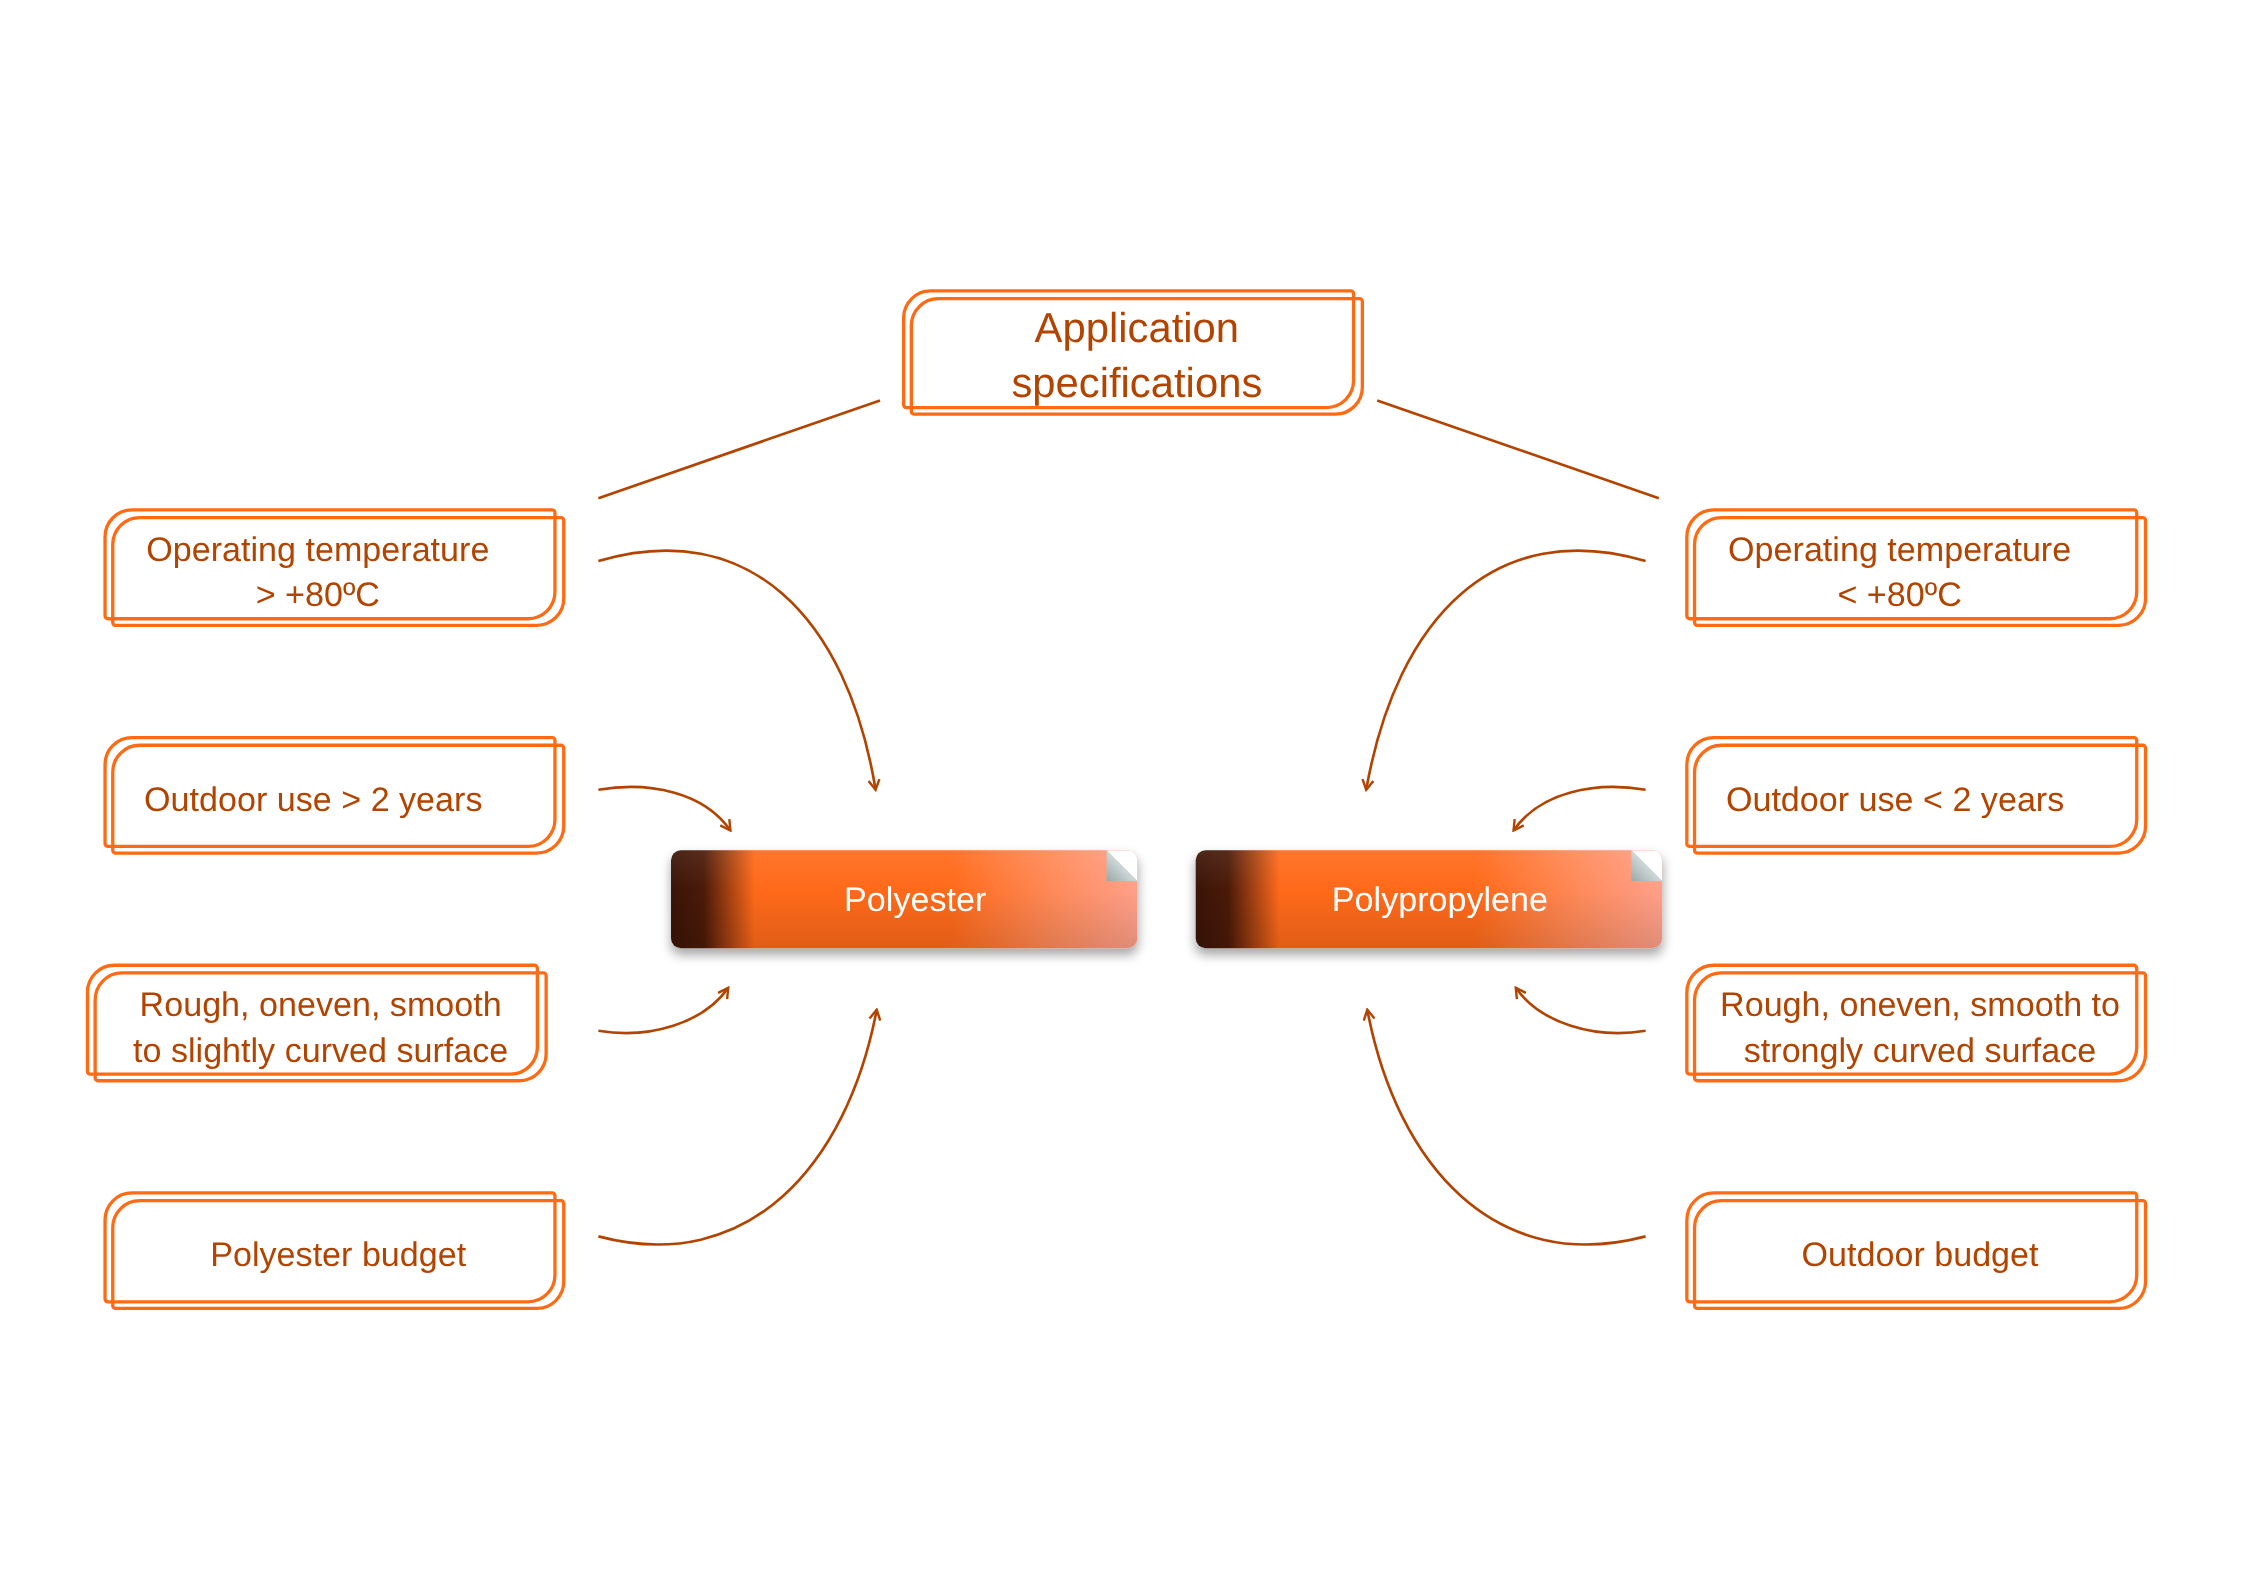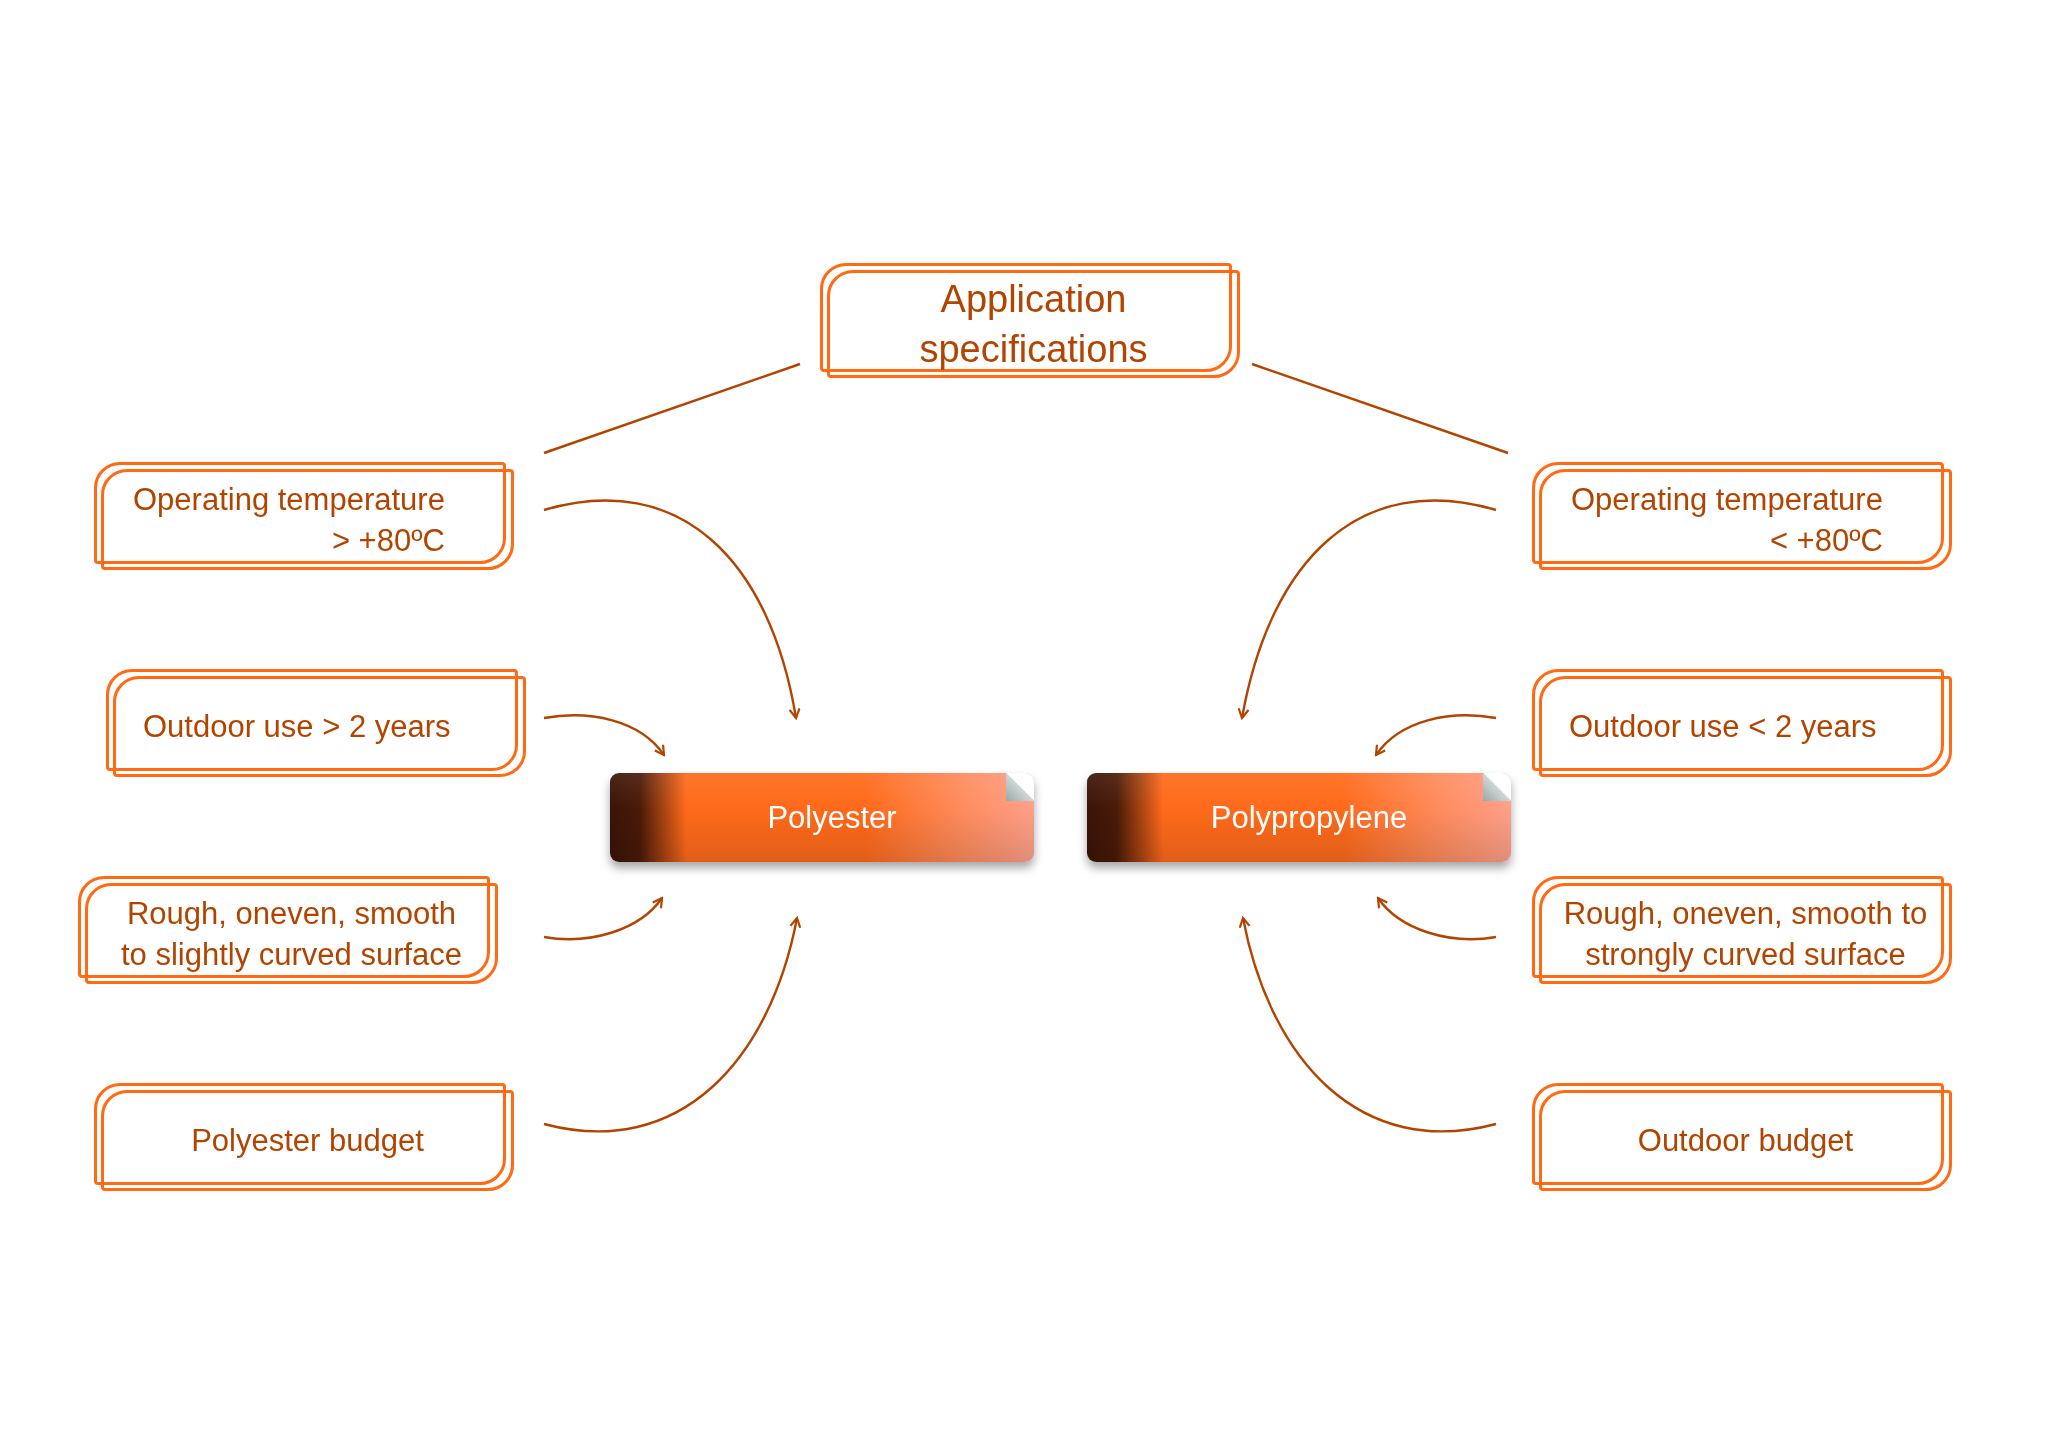--- a/index.html
+++ b/index.html
@@ -10,7 +10,7 @@
   .box .f1 { left:0; top:0; width:412px; height:102px; border-radius:26px 4px 26px 4px; }
   .box .f2 { left:7px; top:7px; width:413px; height:101px; border-radius:26px 4px 26px 4px; }
   .box .label { position:absolute; left:7px; top:7px; width:413px; height:101px; display:flex; align-items:center; justify-content:center; text-align:center; color:#b34400; font-size:31px; line-height:41px; white-space:pre-line; box-sizing:border-box; }
-  .box .label.left { justify-content:flex-start; text-align:right; padding-left:32px; }
+  .box .label.left { justify-content:flex-start; text-align:center; padding-left:32px; }
   .top-box { width:420px; height:115px; }
   .top-box .f1 { height:109px; }
   .top-box .f2 { height:108px; }

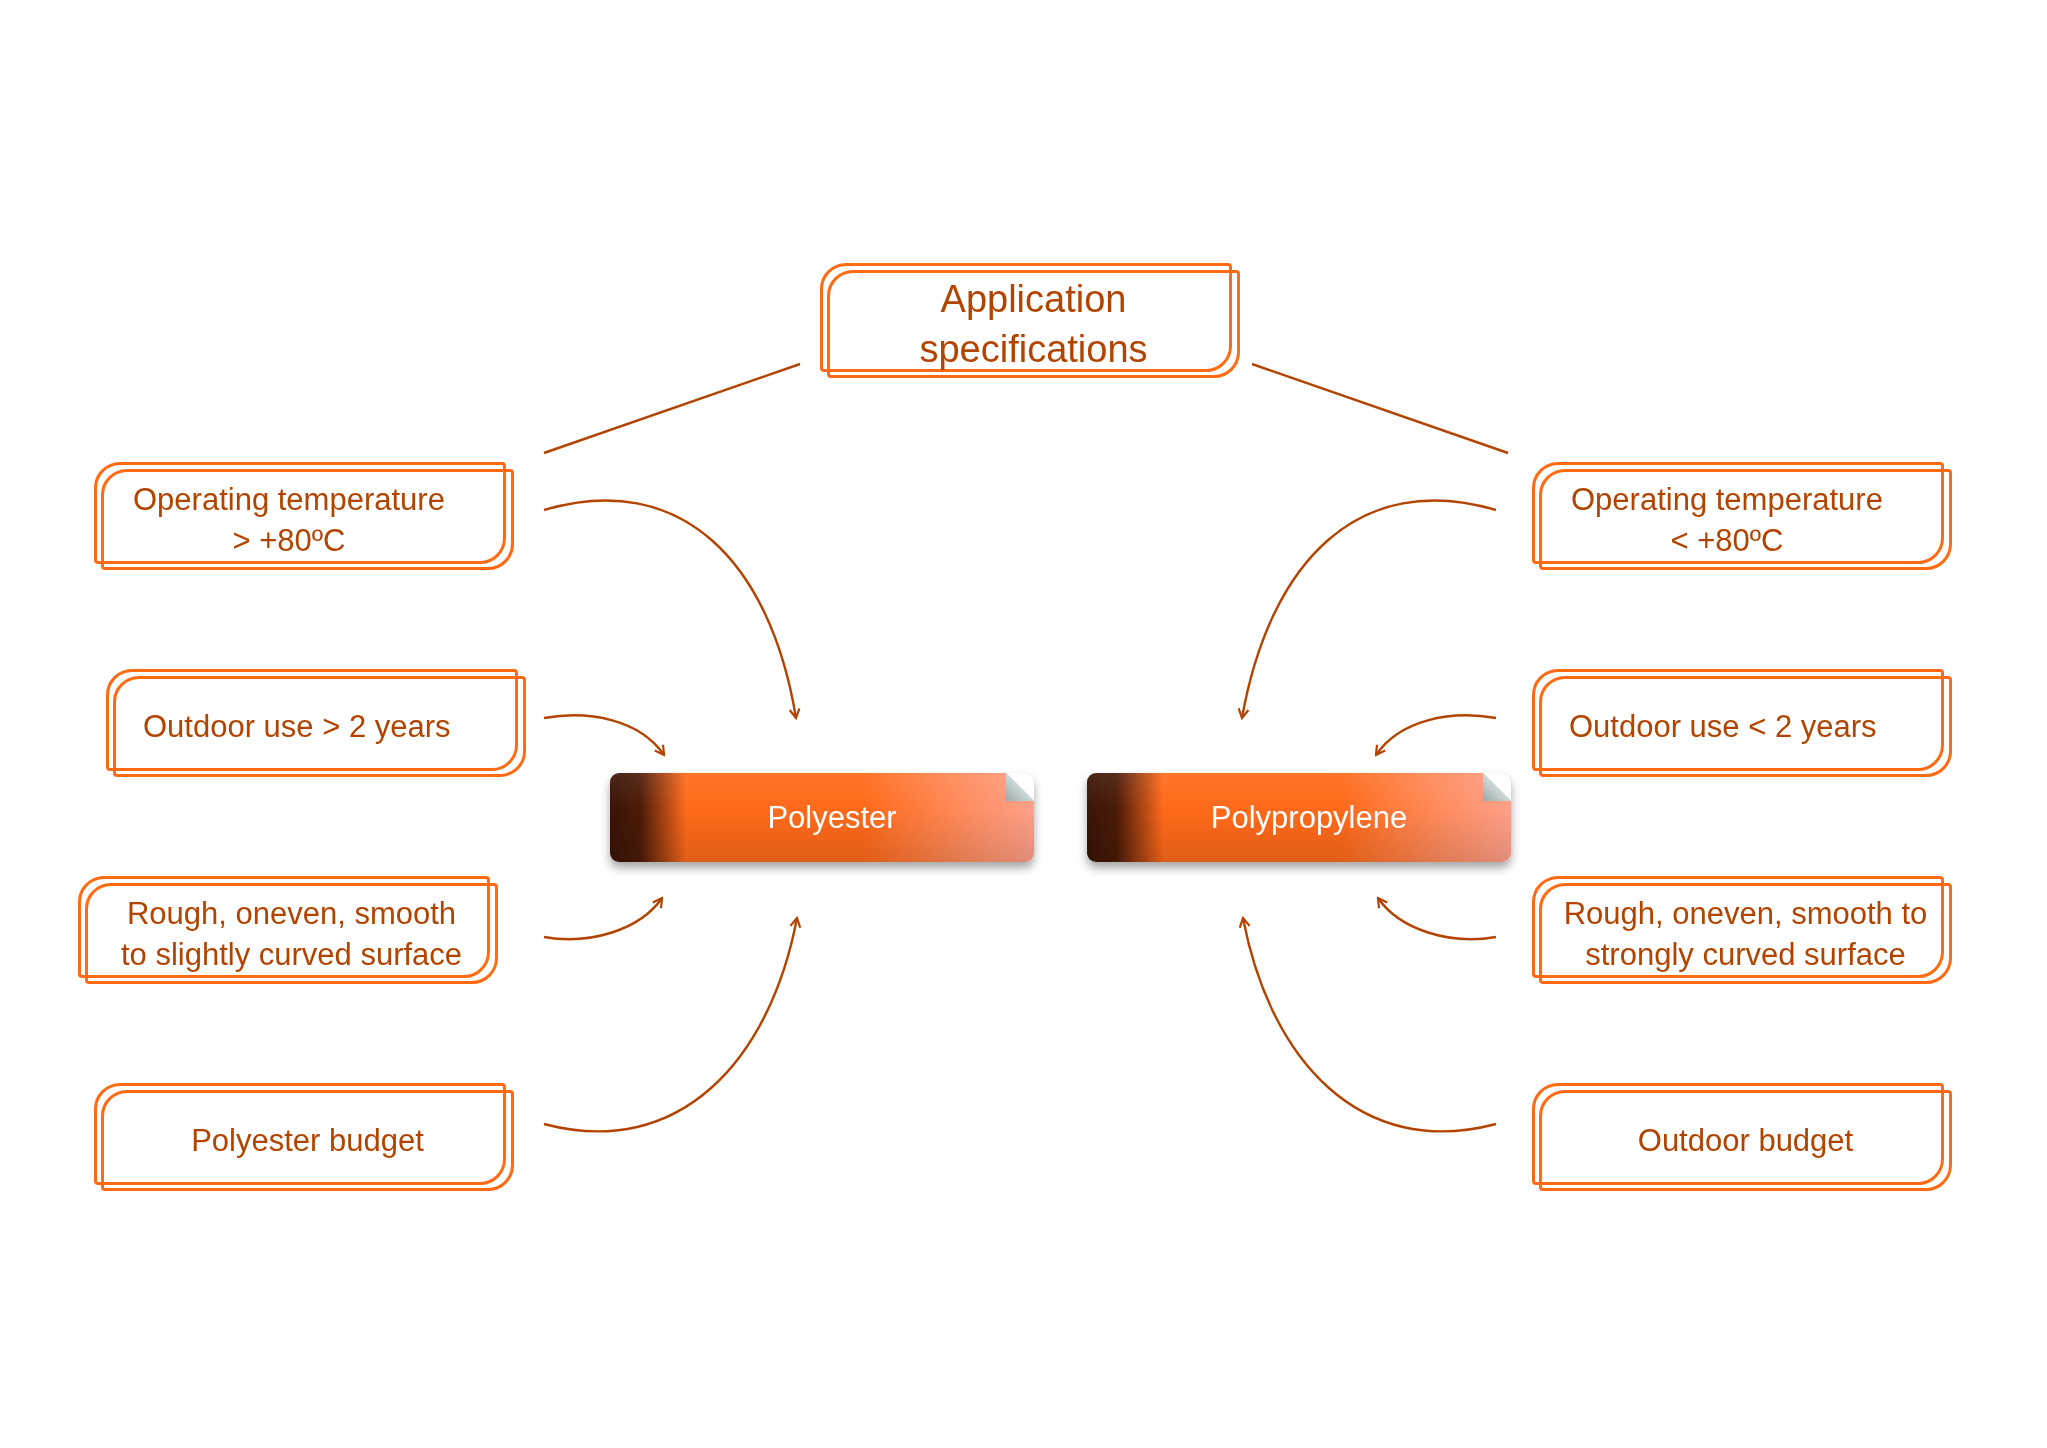--- a/index.html
+++ b/index.html
@@ -65,7 +65,7 @@
   <div class="label left">Operating temperature
  &gt; +80ºC</div>
 </div>
-<div class="box" style="left:106px; top:669px;">
+<div class="box" style="left:94px; top:669px;">
   <div class="frame f1"></div>
   <div class="frame f2"></div>
   <div class="label left" style="padding-left:30px;">Outdoor use &gt; 2 years</div>

